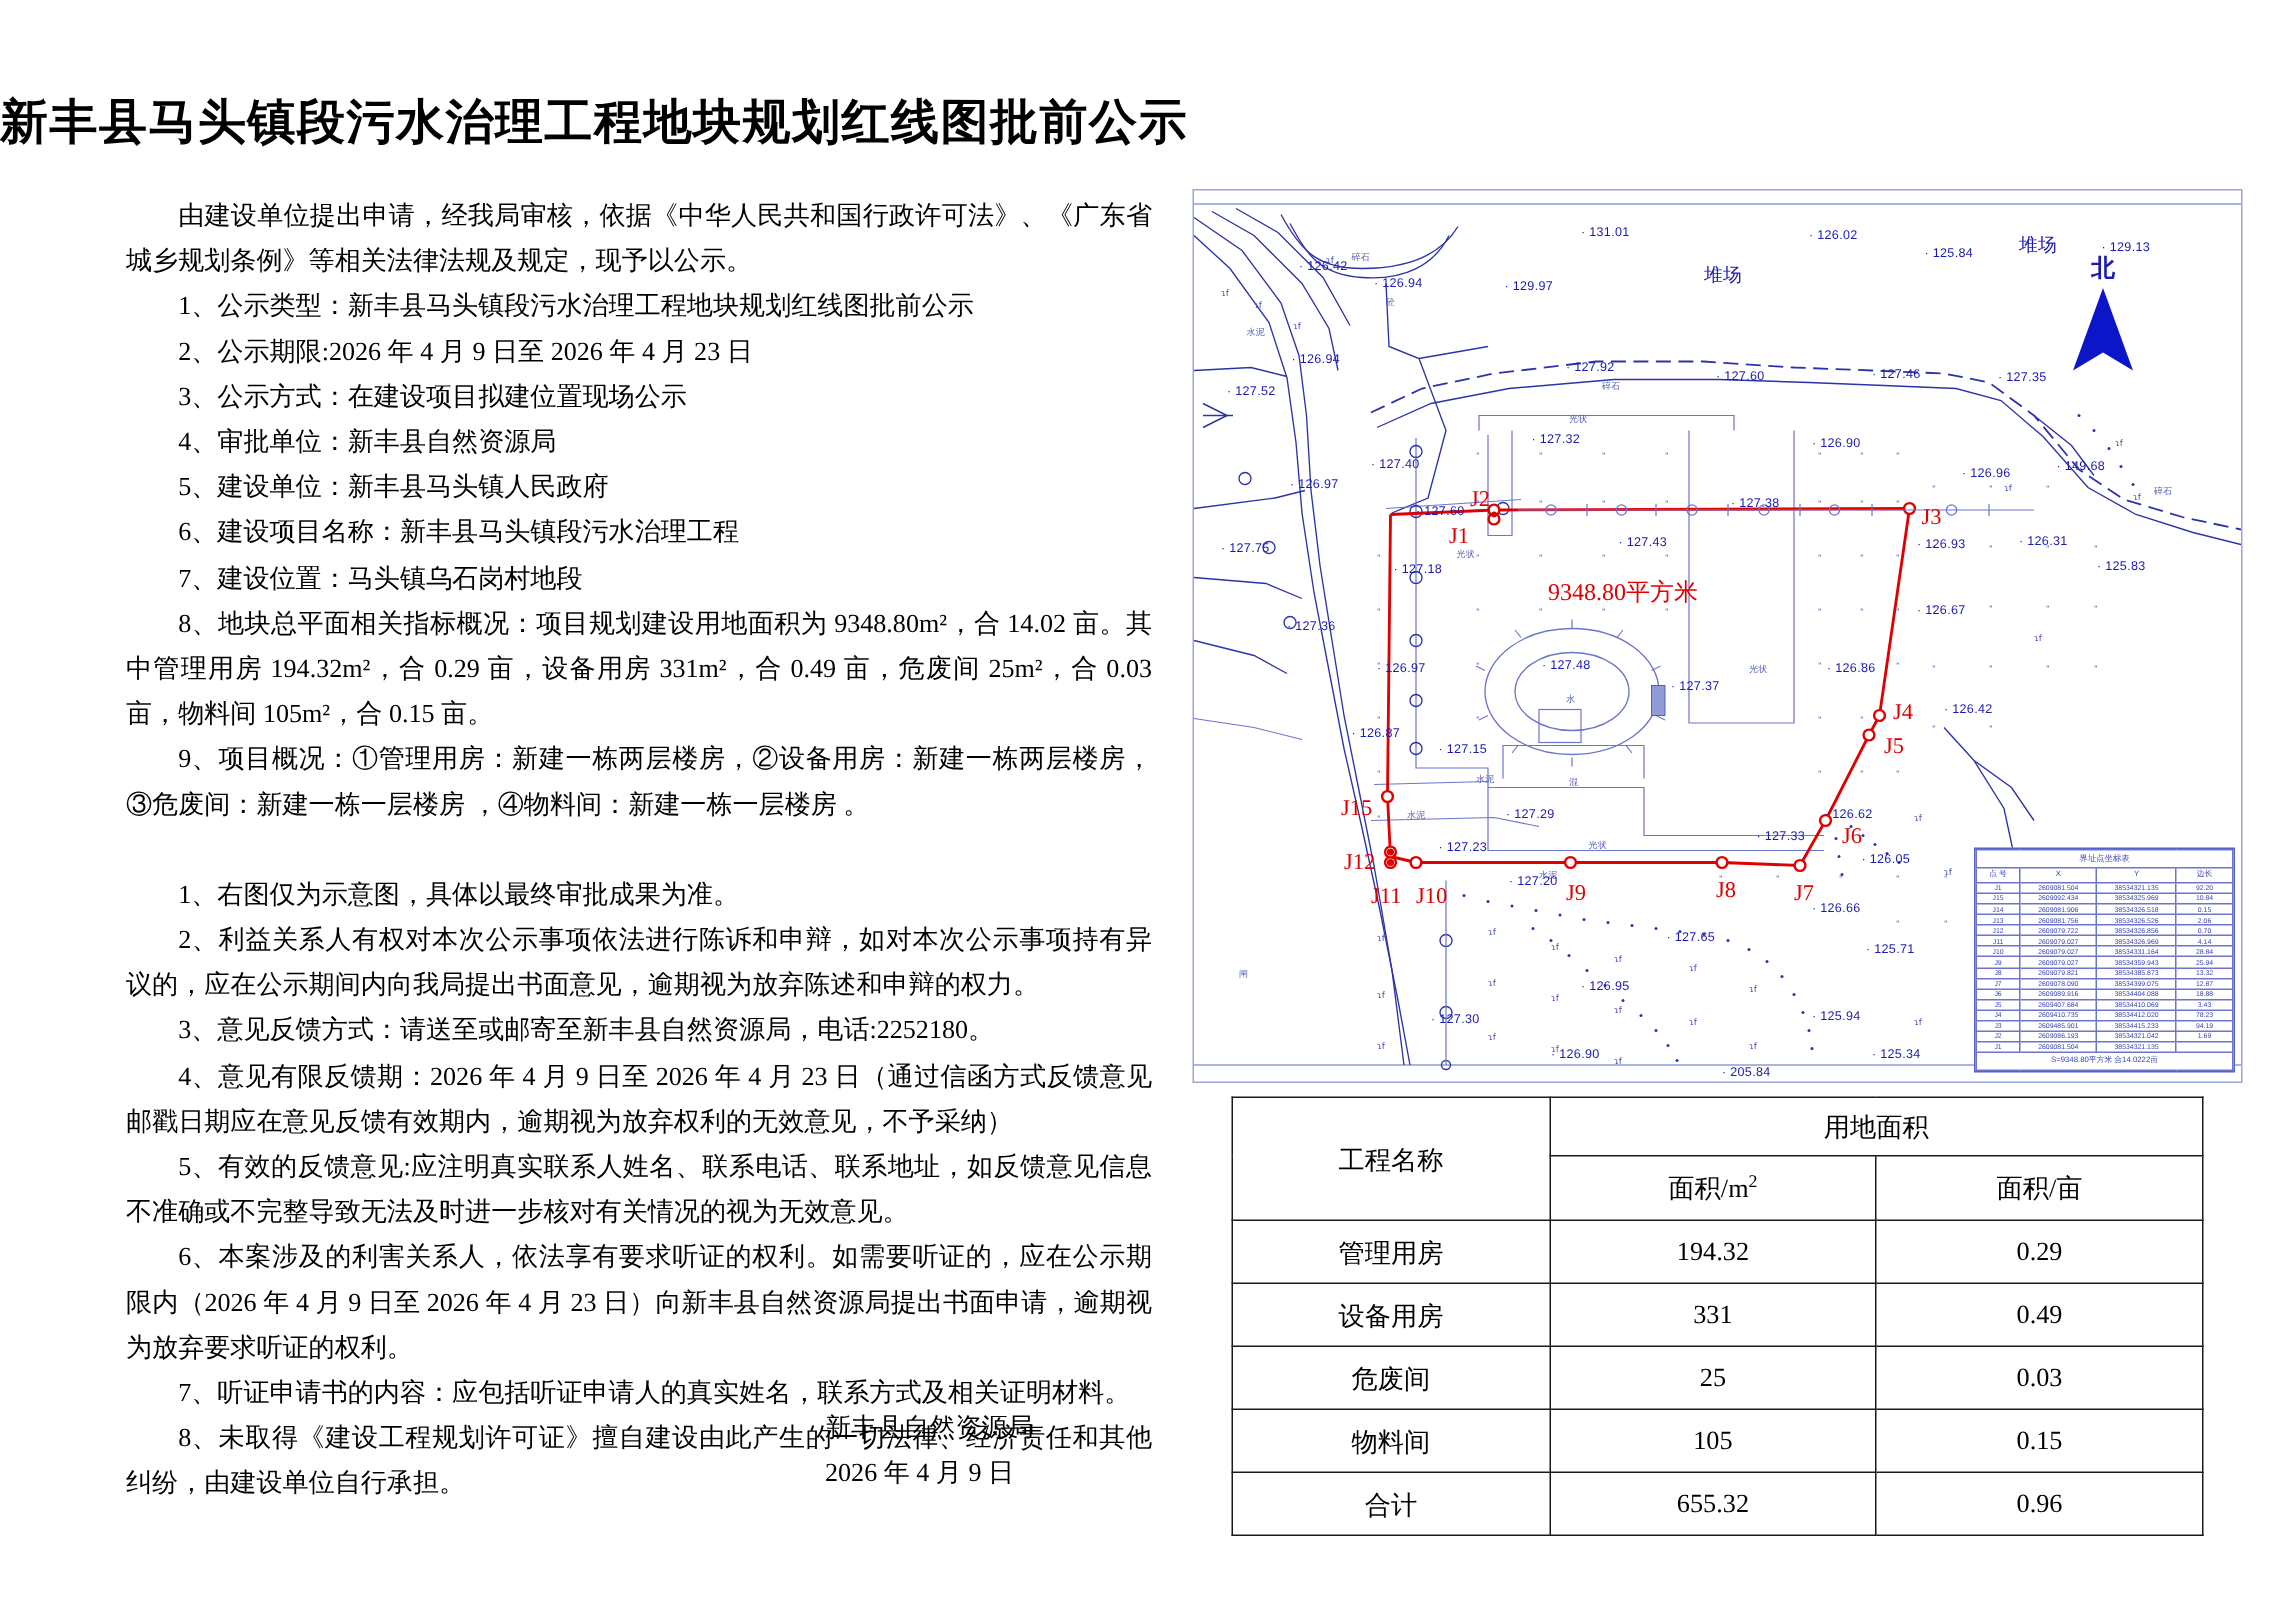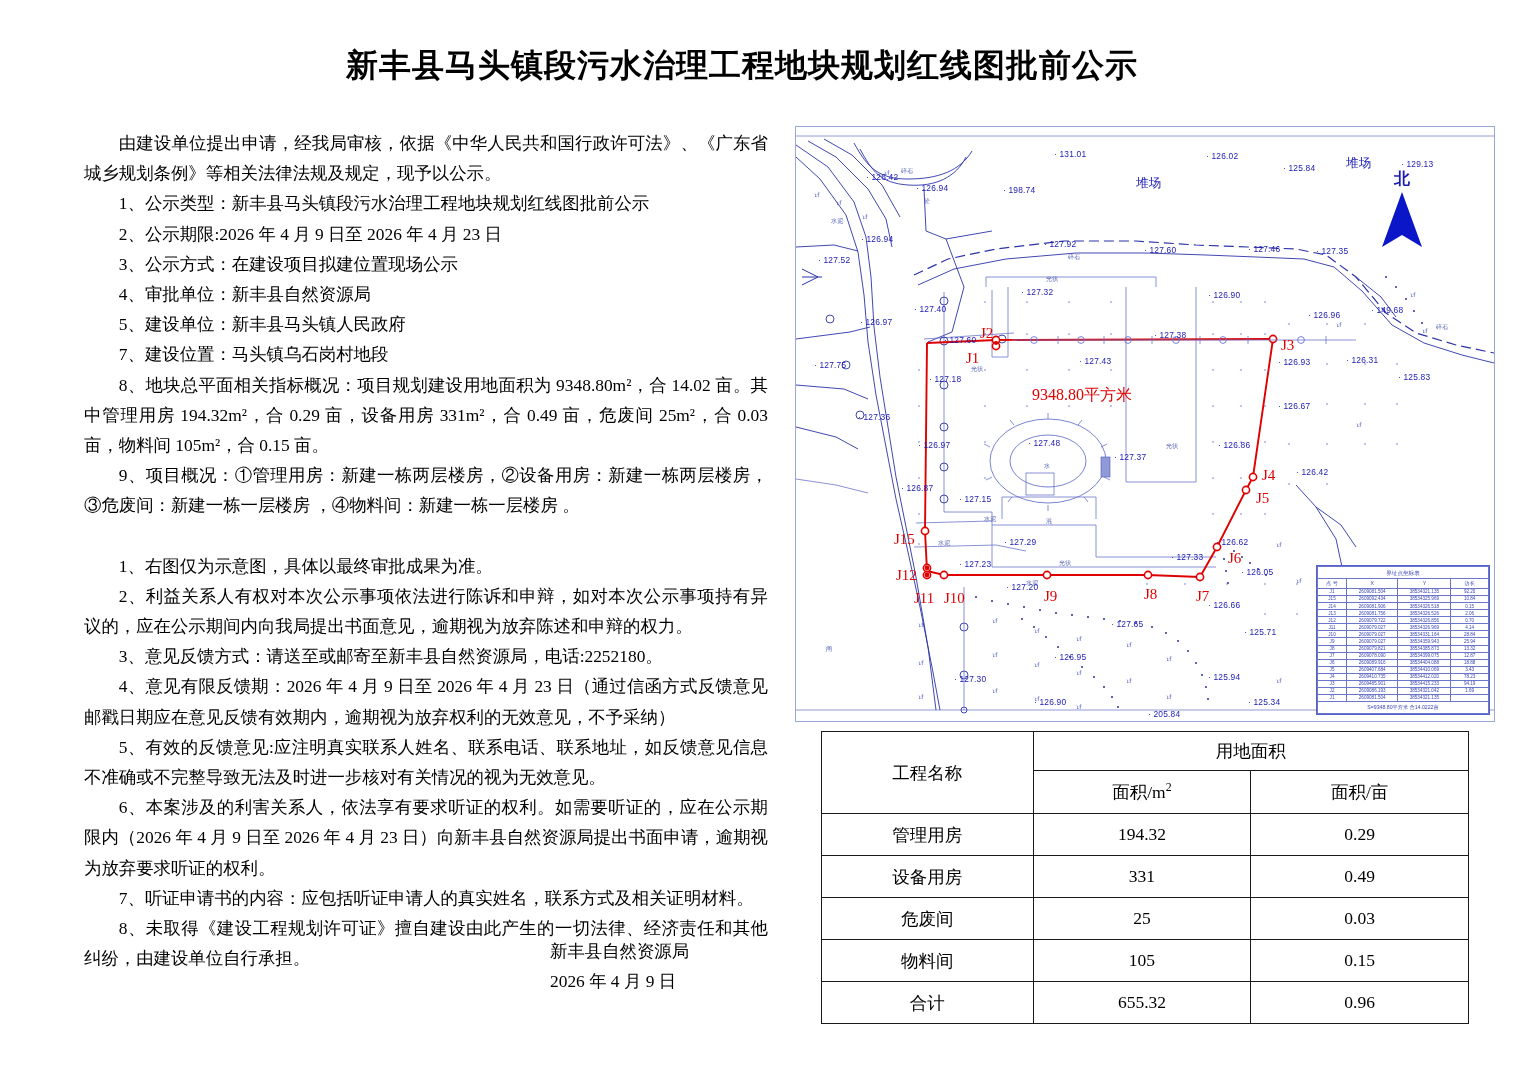--- a/index.html
+++ b/index.html
@@ -15,8 +15,7 @@
 
   
   .doc-title{
-    position:absolute;left:0;top:44px;width:1484px;
-    text-align:center;
+    position:absolute;left:0;top:60px;width:1484px;
     font-size:32px;font-weight:bold;
     letter-spacing:1px;
     font-family:"Liberation Serif","DejaVu Serif",serif;

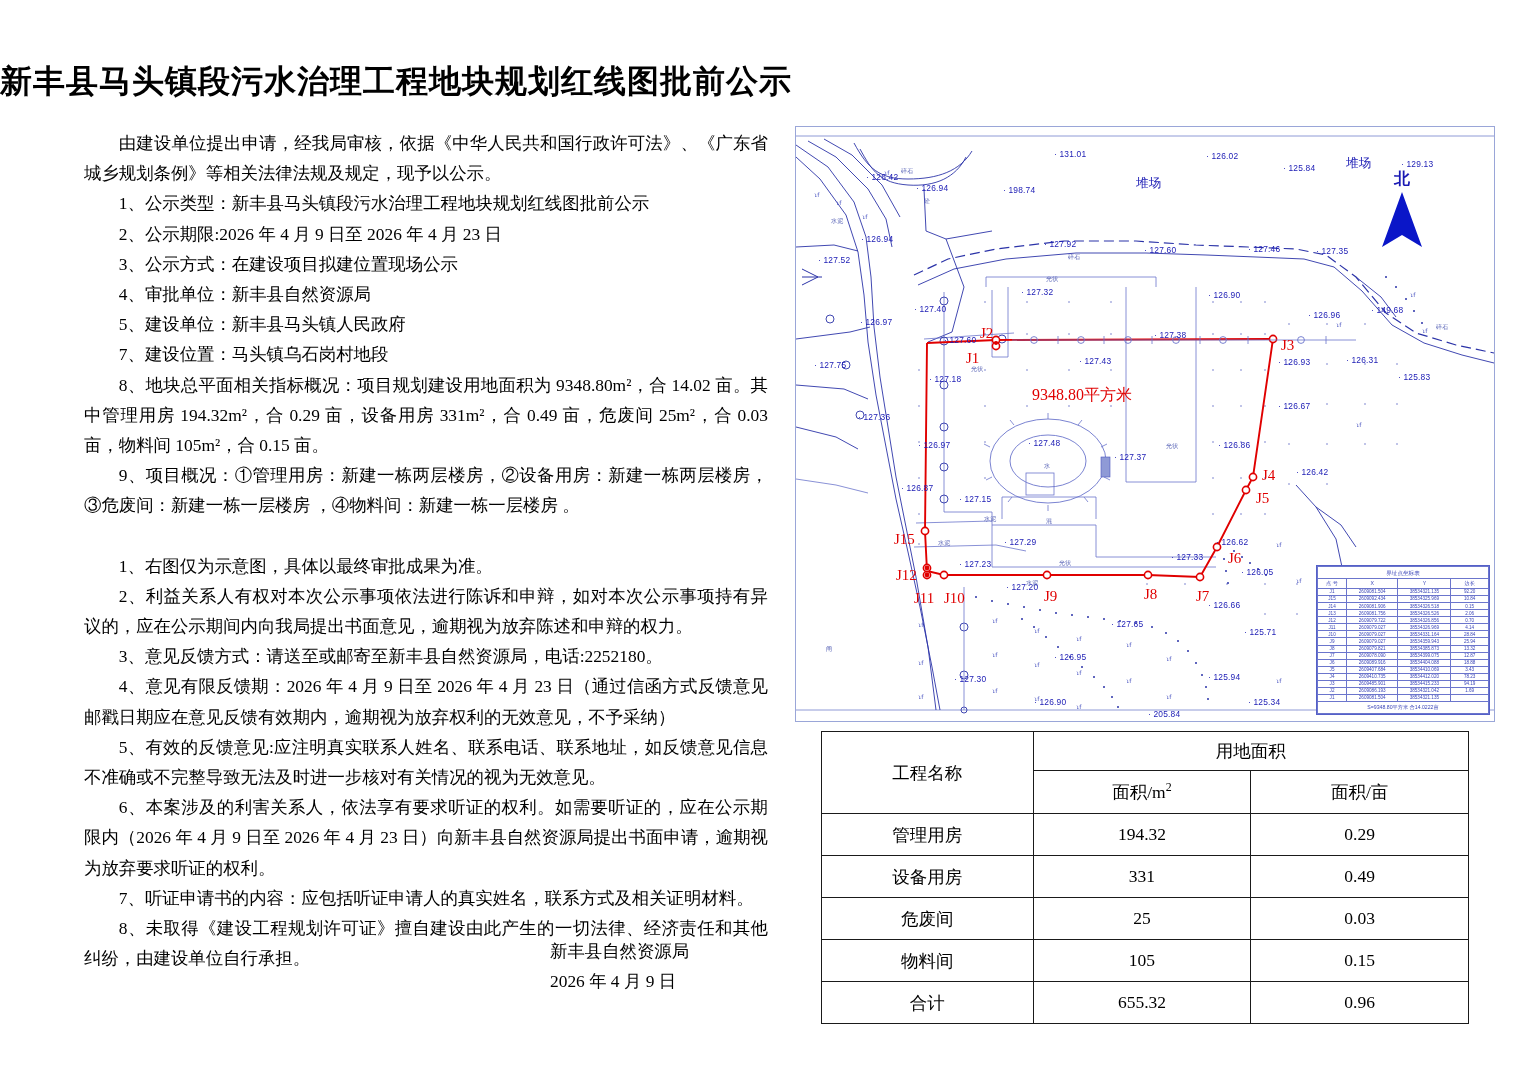--- a/index.html
+++ b/index.html
@@ -459,7 +459,7 @@
         <div class="mlabel" style="left: 605px; top: 32px;">· 129.13</div>
         <div class="mlabel" style="left: 70px; top: 45px;">· 126.42</div>
         <div class="mlabel" style="left: 120px; top: 56px;">· 126.94</div>
-        <div class="mlabel" style="left: 207px; top: 58px;">· 198.74</div>
+        <div class="mlabel" style="left: 207px; top: 58px;">· 129.97</div>
         <div class="mlabel" style="left: 65px; top: 107px;">· 126.94</div>
         <div class="mlabel" style="left: 248px; top: 112px;">· 127.92</div>
         <div class="mlabel" style="left: 348px; top: 118px;">· 127.60</div>

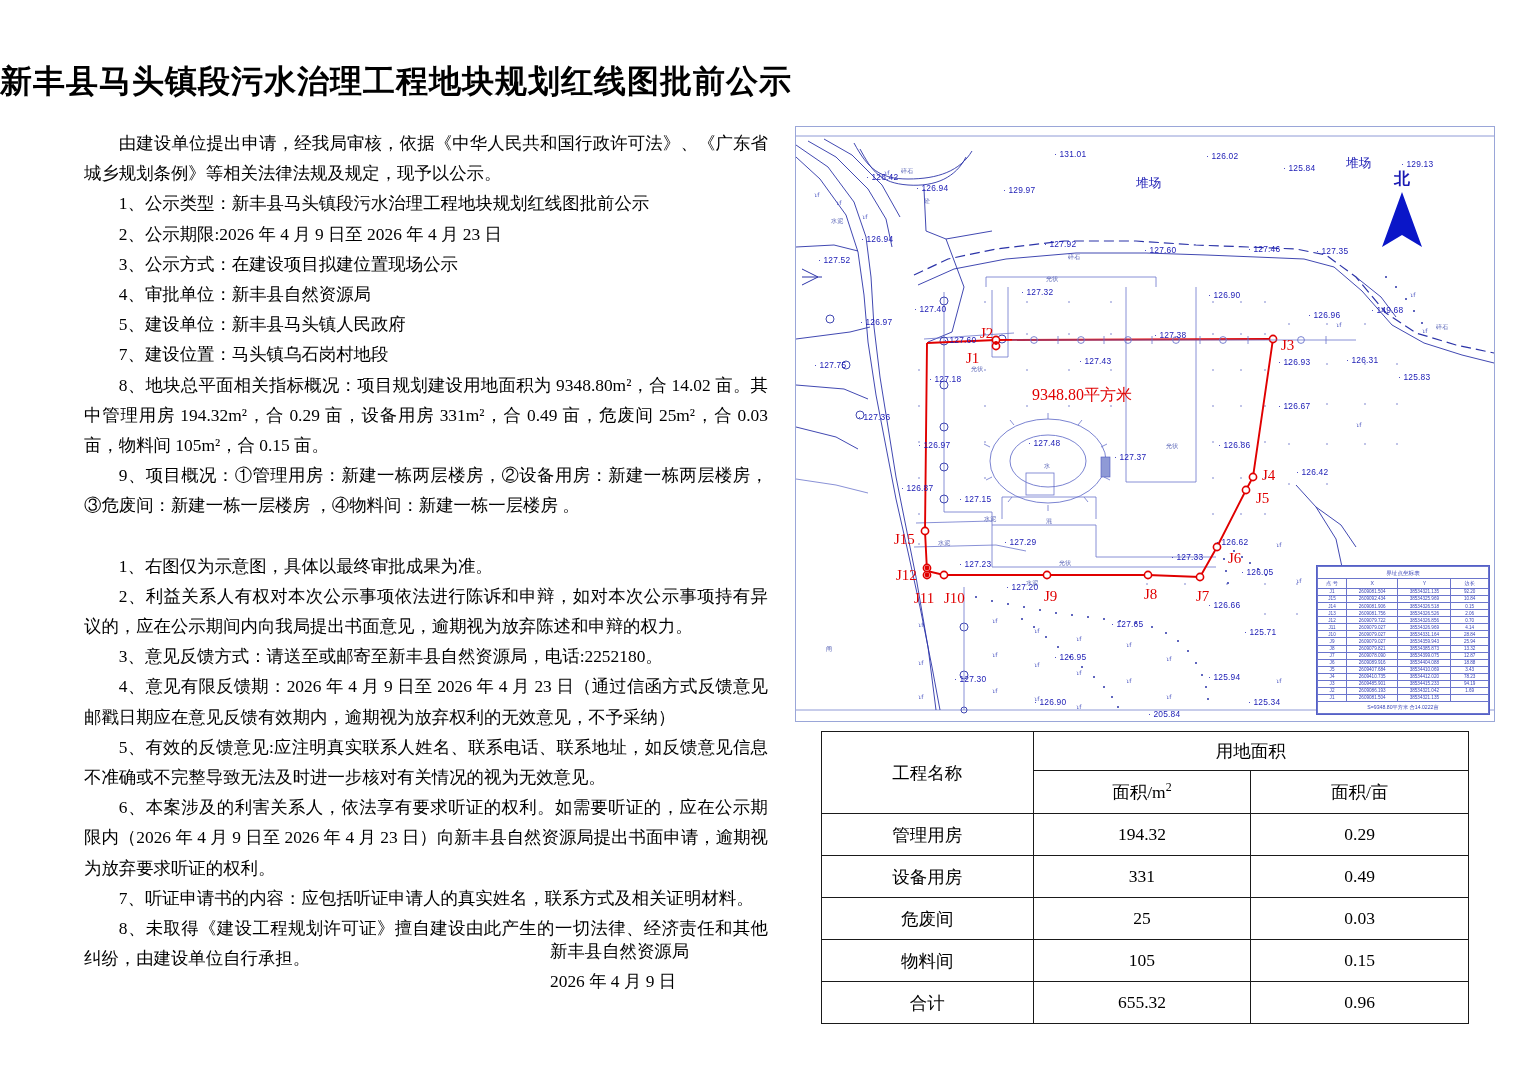--- a/index.html
+++ b/index.html
@@ -464,7 +464,7 @@
         <div class="mlabel" style="left: 248px; top: 112px;">· 127.92</div>
         <div class="mlabel" style="left: 348px; top: 118px;">· 127.60</div>
         <div class="mlabel" style="left: 452px; top: 117px;">· 127.46</div>
-        <div class="mlabel" style="left: 520px; top: 119px; text-align: center;">· 127.35</div>
+        <div class="mlabel" style="left: 536px; top: 119px; text-align: center;">· 127.35</div>
         <div class="mlabel" style="left: 22px; top: 128px;">· 127.52</div>
         <div class="mlabel" style="left: 225px; top: 160px;">· 127.32</div>
         <div class="mlabel" style="left: 412px; top: 163px;">· 126.90</div>

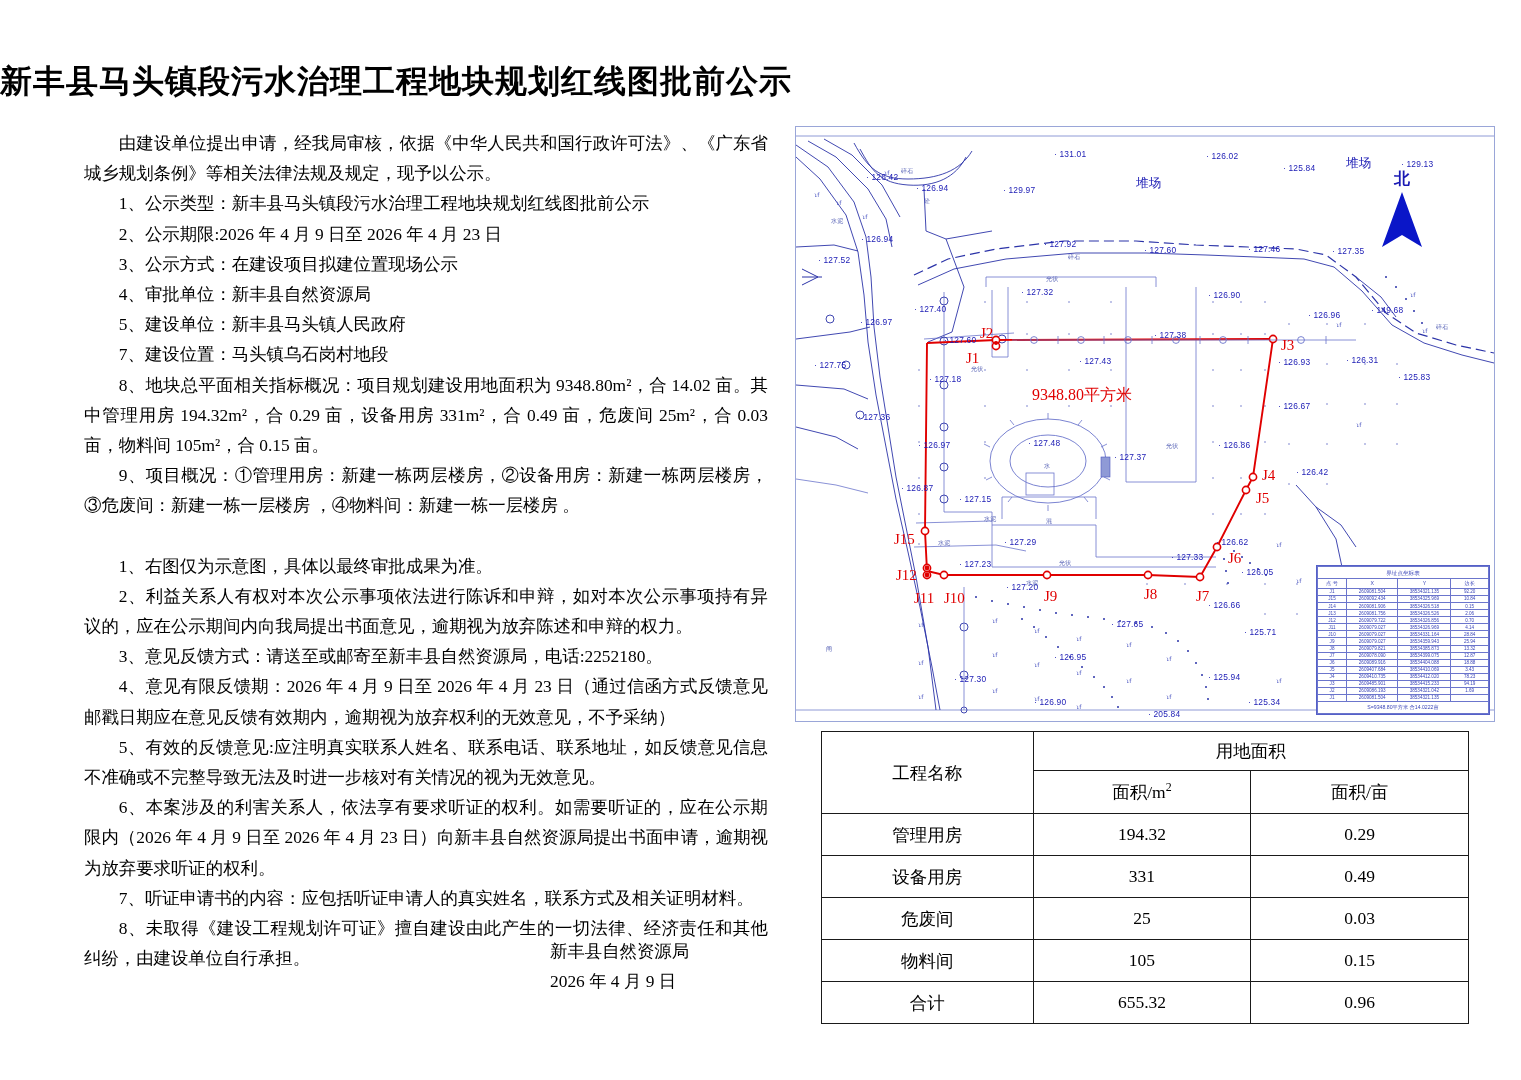--- a/index.html
+++ b/index.html
@@ -137,6 +137,7 @@
     <p class="para indent">3、公示方式：在建设项目拟建位置现场公示</p>
     <p class="para indent">4、审批单位：新丰县自然资源局</p>
     <p class="para indent">5、建设单位：新丰县马头镇人民政府</p>
+    <p class="para indent">6、建设项目名称：新丰县马头镇段污水治理工程</p>
     <p class="para indent">7、建设位置：马头镇乌石岗村地段</p>
     <p class="para indent">8、地块总平面相关指标概况：项目规划建设用地面积为 9348.80m²，合 14.02 亩。其中管理用房 194.32m²，合 0.29 亩，设备用房 331m²，合 0.49 亩，危废间 25m²，合 0.03 亩，物料间 105m²，合 0.15 亩。</p>
     <p class="para indent">9、项目概况：①管理用房：新建一栋两层楼房，②设备用房：新建一栋两层楼房，③危废间：新建一栋一层楼房 ，④物料间：新建一栋一层楼房 。</p>

